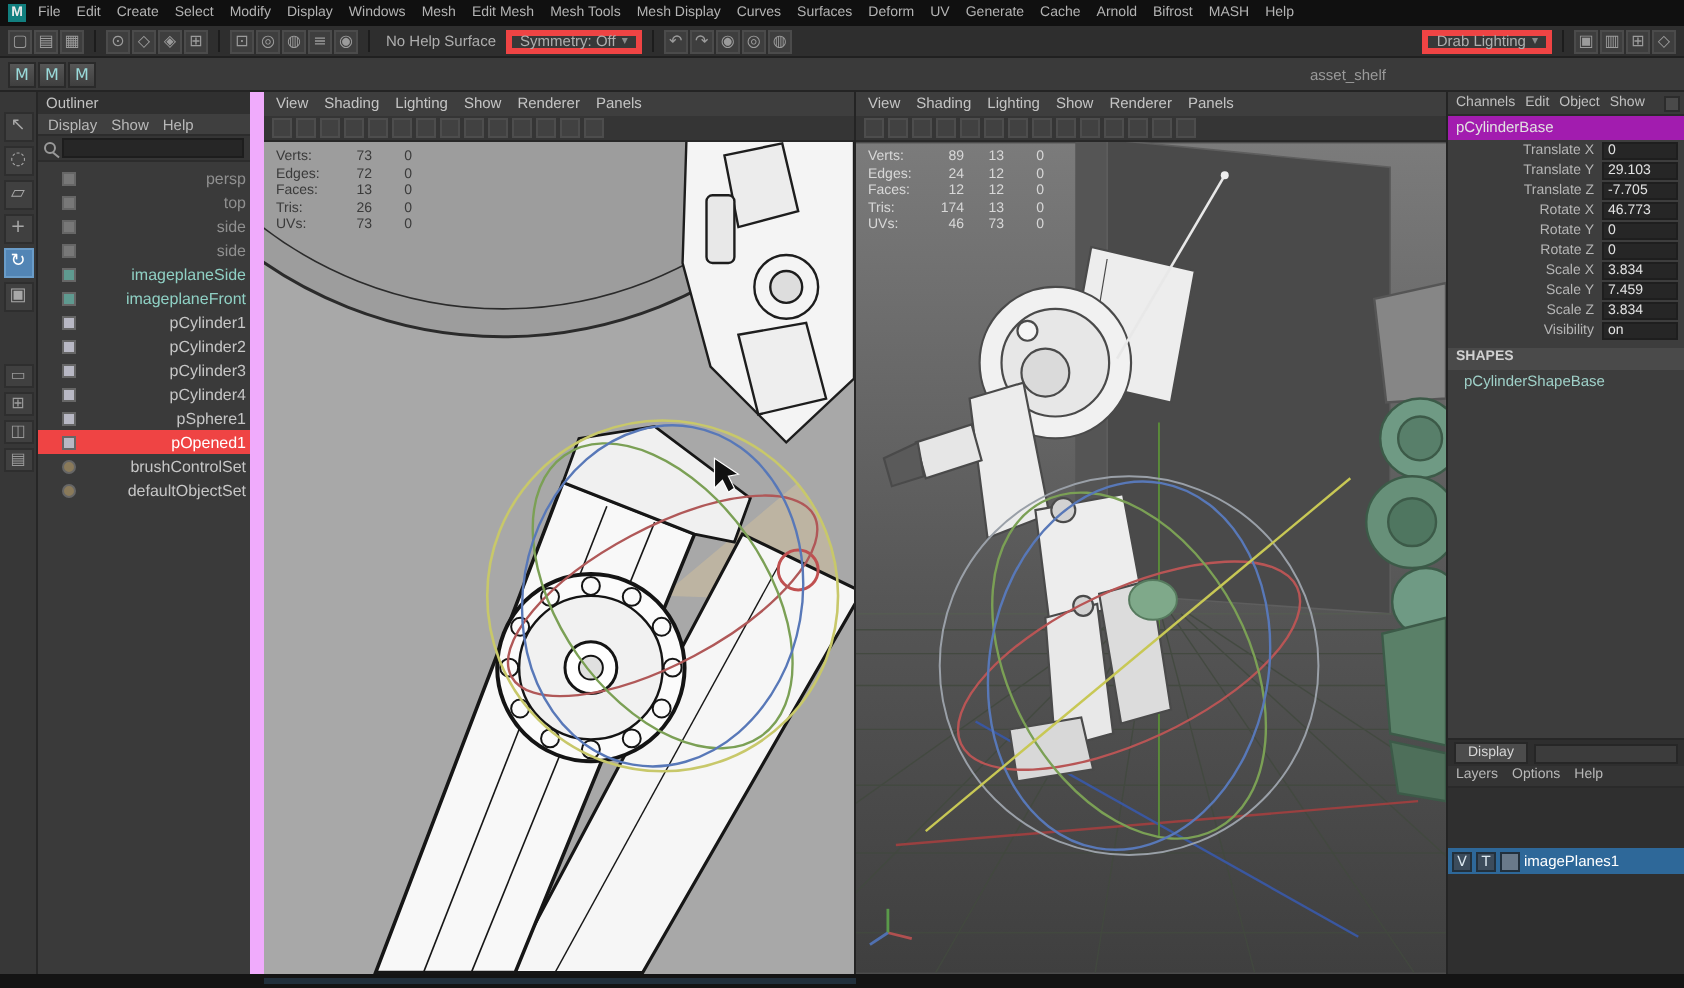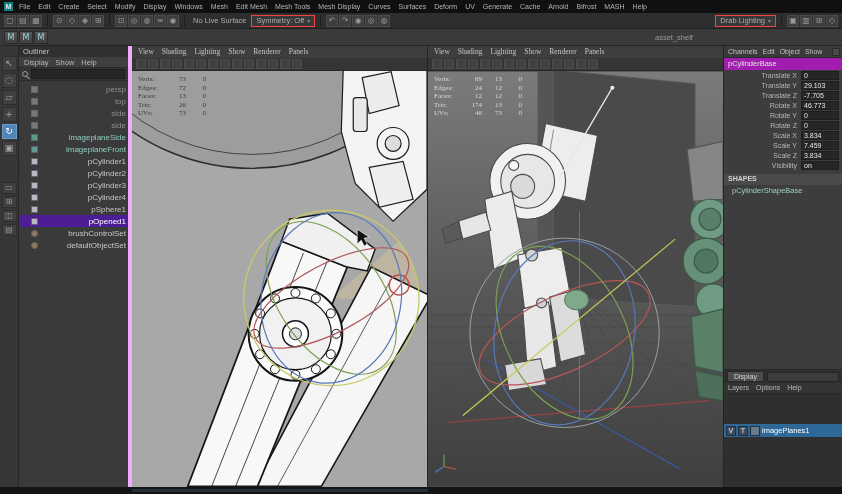--- a/index.html
+++ b/index.html
@@ -179,7 +179,7 @@
         <span class="ico glyph">◉</span>
     </div>
     <span class="sl-sep"></span>
-    <span class="sl-text">No Live Surface</span>
+    <span class="sl-text">No Help Surface</span>
     <span class="sl-drop">
       <span>Symmetry: Off</span>
       <span class="caret">▾</span>

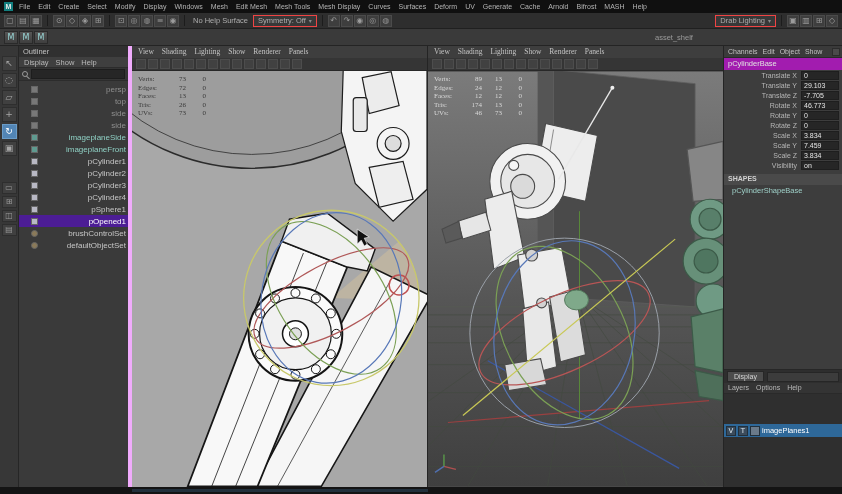--- a/index.html
+++ b/index.html
@@ -27,7 +27,7 @@
     font-size:8px; line-height:10px; text-align:center; flex:none; }
   .sl-sep { width:1px; height:11px; background:#1c1c1c; margin:0 3px; flex:none; }
   .sl-text { padding:0 3px; white-space:nowrap; }
-  .sl-drop { display:flex; align-items:center; gap:3px; background:#383838; border:1px solid #ef4444;
+  .sl-drop { display:flex; align-items:center; gap:3px; background:#383838; border:3px solid #ef4444;
     height:12px; padding:0 4px; white-space:nowrap; }
   .caret { font-size:6px; color:#8a8a8a; }
   .sl-spacer { flex:1; }

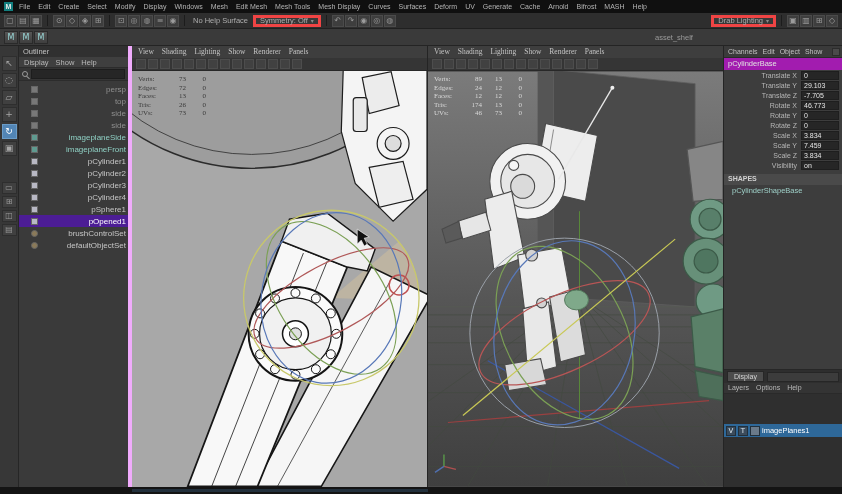--- a/index.html
+++ b/index.html
@@ -51,7 +51,7 @@
 
   
   .outliner { position:absolute; left:19px; top:46px; width:113px; height:441px; background:#3a3a3a;
-    border-right:4px solid #f0abfc; display:flex; flex-direction:column; font-size:8px; }
+    border-right:7px solid #f0abfc; display:flex; flex-direction:column; font-size:8px; }
   .panel-title { height:11px; background:#303030; color:#c2c2c2; padding:1px 4px; font-size:7.5px; }
   .panel-menus { height:11px; display:flex; gap:7px; padding:1px 5px; color:#b8b8b8; background:#3f3f3f;
     border-bottom:1px solid #2c2c2c; font-size:7.5px; }

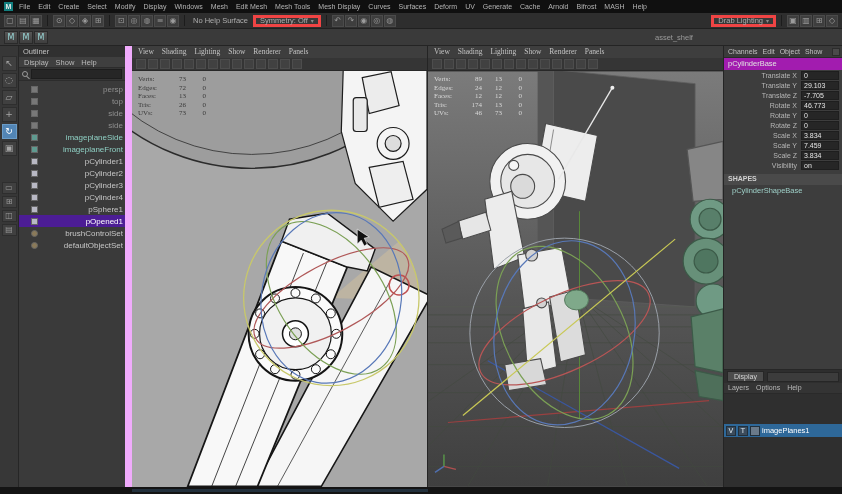--- a/index.html
+++ b/index.html
@@ -75,7 +75,7 @@
 
   
   .viewport { position:absolute; top:46px; height:441px; display:flex; flex-direction:column;
-    background:#3a3a3a; border-right:1px solid #242424;font-family:Liberation Serif, serif; }
+    background:#3a3a3a; border-right:1px solid #242424; }
   .vpL { left:132px; width:296px; }
   .vpR { left:428px; width:296px; }
   .vp-menus { height:12px; display:flex; gap:8px; padding:1px 6px; font-size:7.5px; color:#c4c4c4; background:#3e3e3e; }

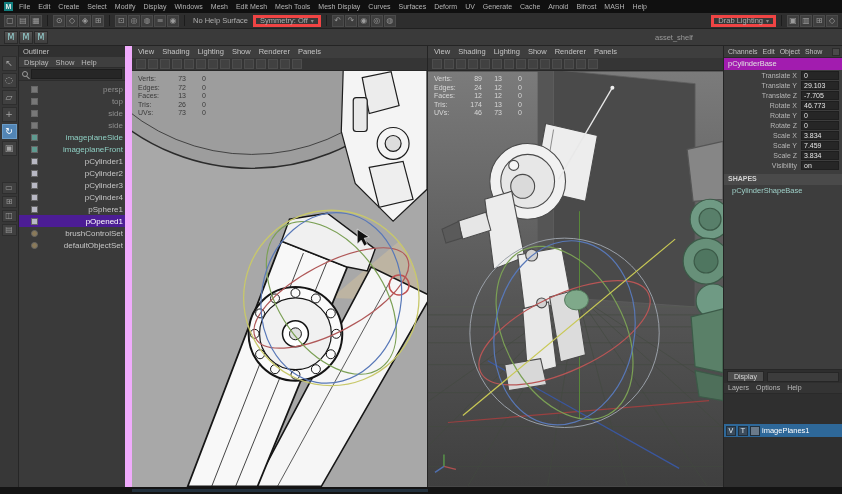--- a/index.html
+++ b/index.html
@@ -66,7 +66,7 @@
   .ol-item { display:flex; align-items:center; gap:3px; height:12px; padding:0 2px 0 12px; color:#c6c6c6;justify-content:space-between; }
   .ol-item.dim { color:#8f8f8f; }
   .ol-item.teal { color:#8fd0c4; }
-  .ol-item.selected { background:#4c1d95; color:#fff; }
+  .ol-item.selected { background:#ef4444; color:#fff; }
   .obj-icon { width:7px; height:7px; background:#9a9a9a; border:1px solid #666; flex:none; }
   .kind-camera .obj-icon { background:#787878; }
   .kind-imageplane .obj-icon { background:#5f9a90; }

